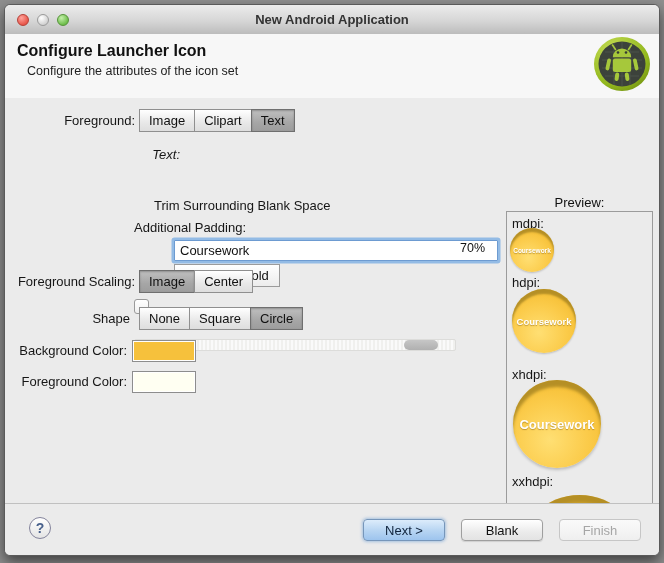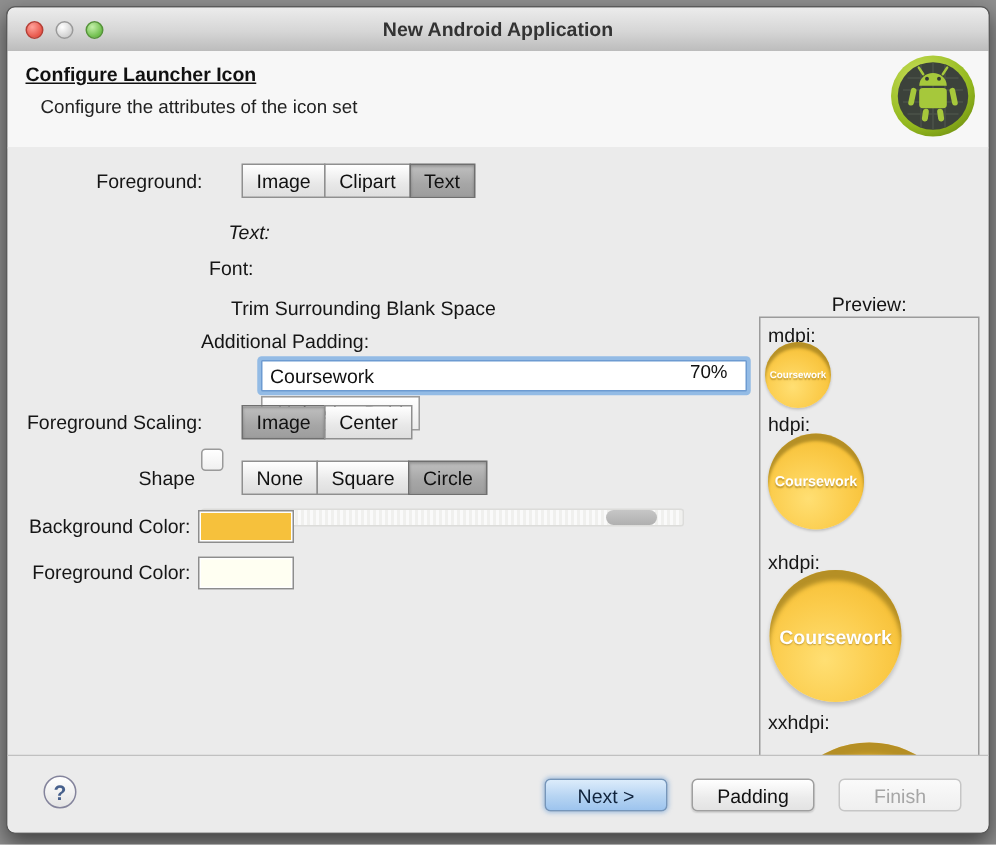--- a/index.html
+++ b/index.html
@@ -33,7 +33,7 @@
     position:absolute;left:0;top:29px;right:0;height:64px;
     background:#f7f7f7;border-bottom:1px solid #a8a8a8;
   }
-  .h-title{position:absolute;left:12px;top:8px;font-size:13px;font-weight:bold;color:#111;text-decoration:underline;}
+  .h-title{position:absolute;left:12px;top:8px;font-size:16px;font-weight:bold;color:#111;}
   .h-sub{position:absolute;left:22px;top:30px;font-size:12.5px;color:#222;}
   .droid{position:absolute;right:8px;top:2px;}
   

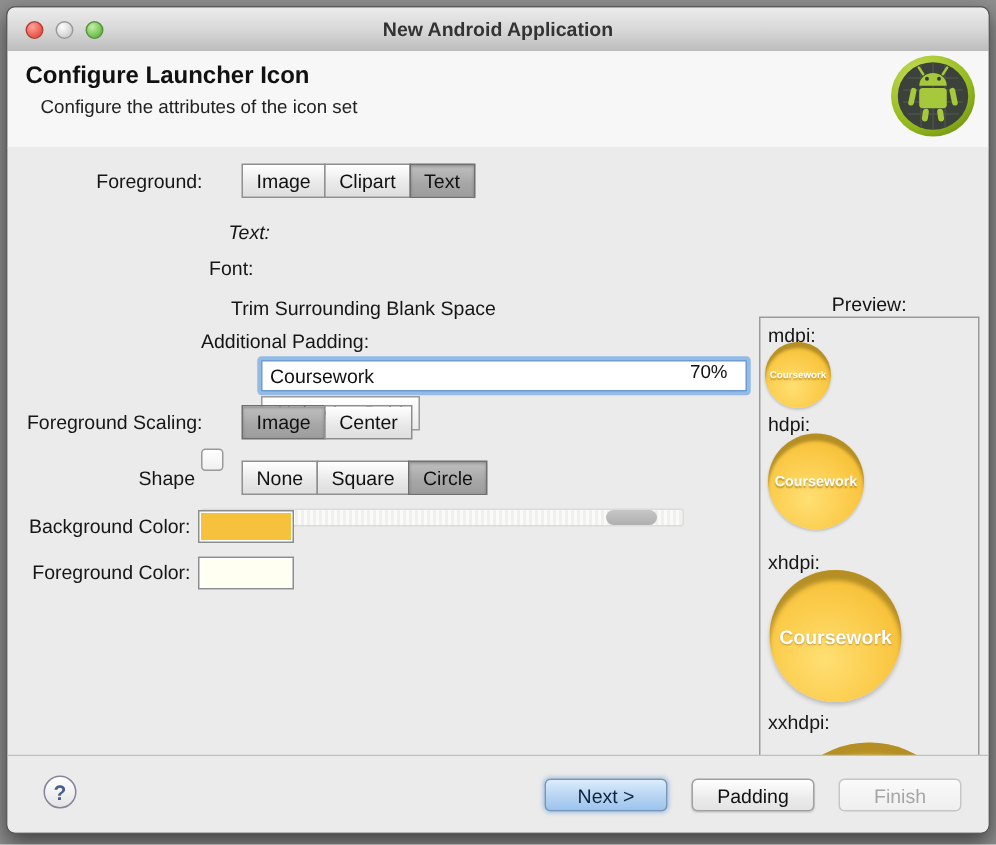--- a/index.html
+++ b/index.html
@@ -40,7 +40,7 @@
   .content{position:absolute;left:0;top:93px;right:0;bottom:51px;background:#ebebeb;}
   .lbl{position:absolute;font-size:13px;color:#161616;text-align:right;}
   
-  .segment{position:absolute;display:inline-flex;height:23px;margin-left:22px;}
+  .segment{position:absolute;display:inline-flex;height:23px;}
   .seg-btn{
     height:23px;padding:0 9px;margin-left:-1px;font-size:13px;color:#111;
     font-family:inherit;border:1px solid #8f8f8f;

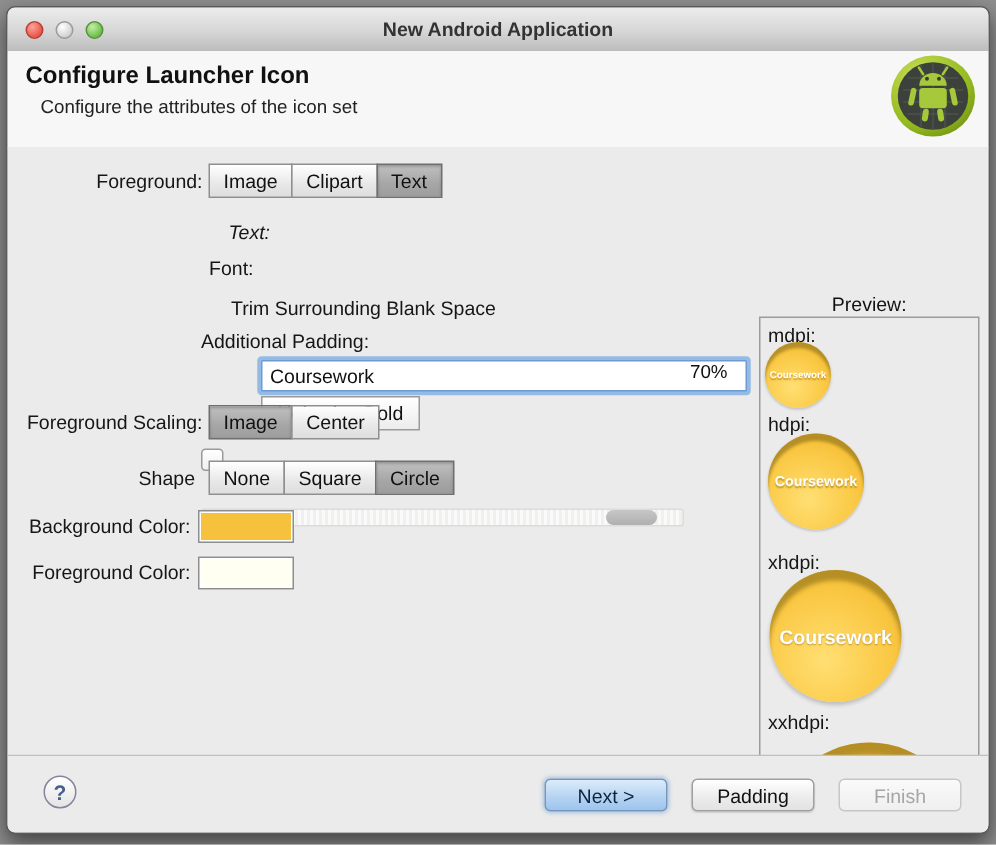--- a/index.html
+++ b/index.html
@@ -189,7 +189,6 @@
     <div class="lbl" style="left:11px;width:164px;top:45px;line-height:23px;font-style:italic;">Text:</div>
     <input class="txt-input" type="text" value="Coursework" style="">
 
-    <div class="lbl" style="left:0;width:164px;top:69px;line-height:23px;">Font:</div>
     <button class="font-btn">Helvetica-Bold</button>
 
     <span class="checkbox"></span>

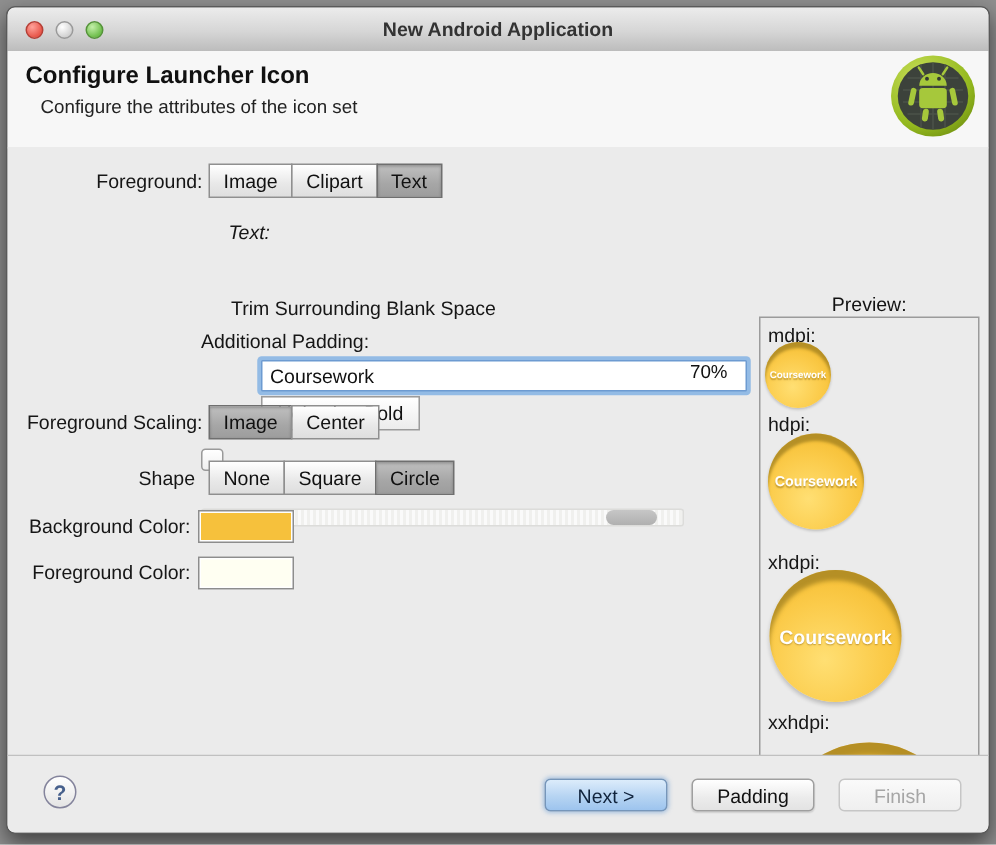--- a/index.html
+++ b/index.html
@@ -247,7 +247,7 @@
   <div class="footer">
     <button class="help-btn">?</button>
     <button class="btn next">Next &gt;</button>
-    <button class="btn cancel">Padding</button>
+    <button class="btn cancel">Blank</button>
     <button class="btn finish" disabled="">Finish</button>
   </div>
 </div>

